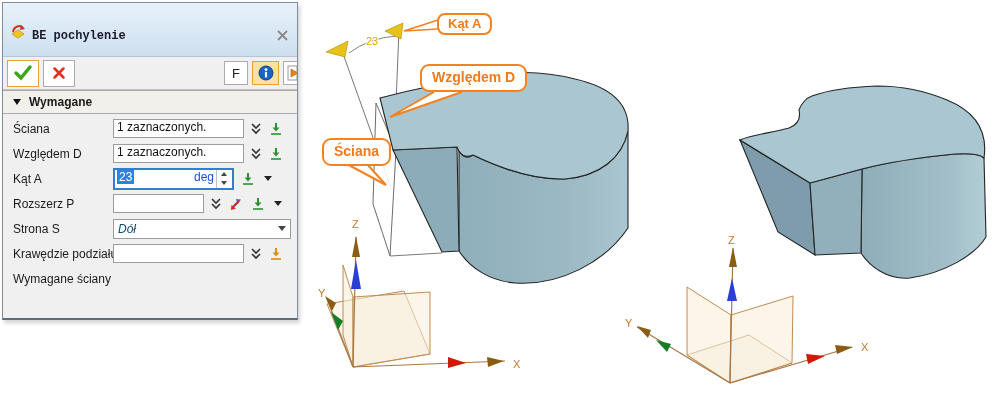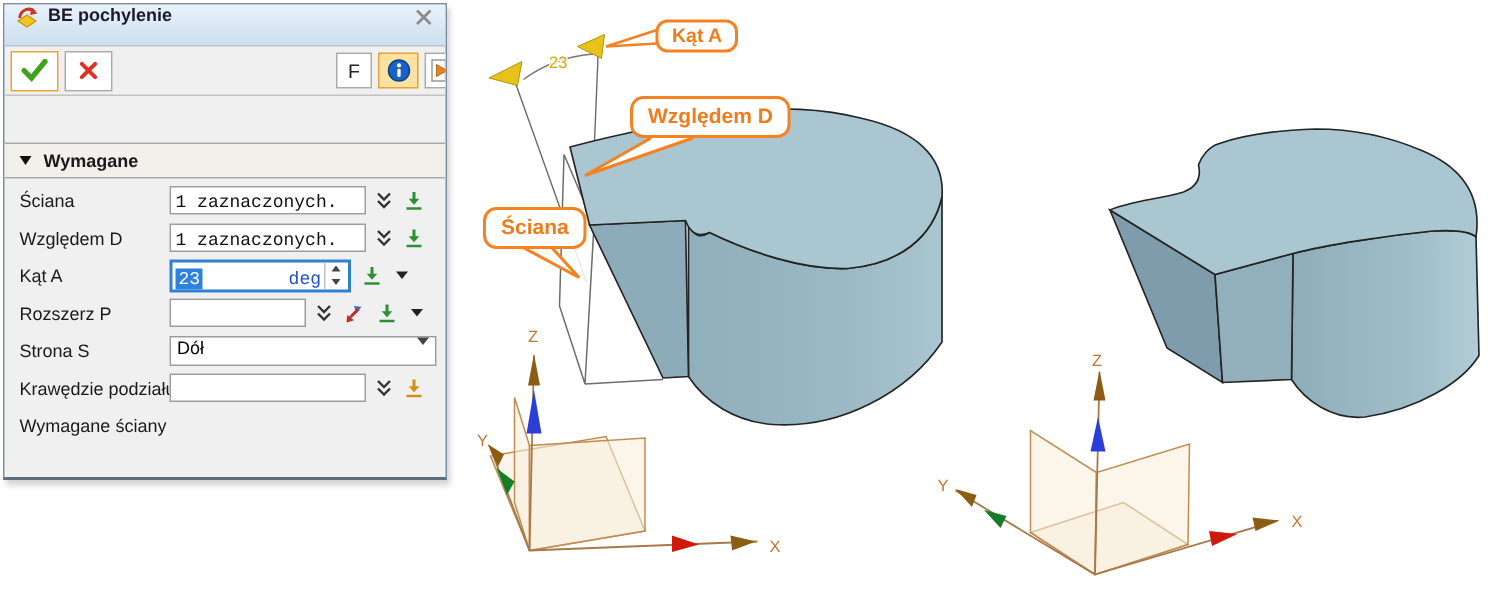--- a/index.html
+++ b/index.html
@@ -21,8 +21,8 @@
   .dialog{position:absolute;left:2px;top:2px;width:294px;height:315px;background:#f0f0f0;
           border:1px solid #7d8ea1;border-bottom:2px solid #5f6e7d;box-shadow:2px 3px 4px rgba(0,0,0,.18);
           font-size:12px;color:#1a1a1a;overflow:hidden;}
-  .titlebar{height:27px;background:linear-gradient(#e9f2fb,#cddfee);display:flex;align-items:flex-start;
-            padding:0 7px;border-bottom:1px solid #b5c5d4;}
+  .titlebar{height:27px;background:linear-gradient(#e9f2fb,#cddfee);display:flex;align-items:flex-end;
+            padding:13px 7px;border-bottom:1px solid #b5c5d4;font-family:Liberation Mono, monospace;}
   .titlebar .t{font-weight:bold;font-size:12px;color:#1b1b30;margin-left:6px;}
   .close-btn{margin-left:auto;width:16px;height:16px;display:flex;align-items:center;justify-content:center;cursor:default;}
   .toolbar{height:32px;display:flex;align-items:center;padding:0 4px;gap:4px;border-bottom:1px solid #c2c2c2;}

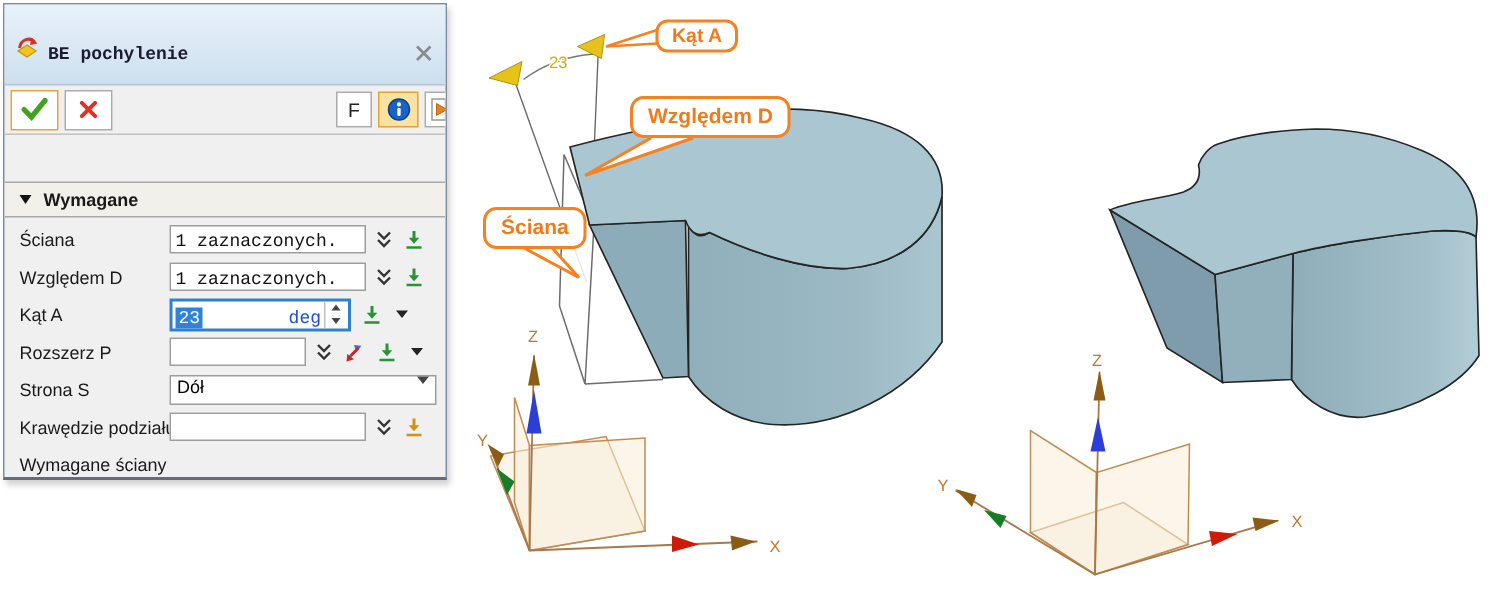--- a/index.html
+++ b/index.html
@@ -34,7 +34,7 @@
   .tb-next{width:20px;height:22px;margin-right:-12px;}
   .spacer{flex:1;}
   .section-hd{height:22px;background:#f2f0ea;border-top:1px solid #a9a9a9;border-bottom:1px solid #a9a9a9;
-              display:flex;align-items:center;padding-left:10px;font-weight:bold;margin-top:31px;}
+              display:flex;align-items:center;padding-left:10px;font-weight:bold;}
   .tri{width:0;height:0;border-left:4px solid transparent;border-right:4px solid transparent;
        border-top:6px solid #111;margin-right:8px;}
   .row{display:flex;align-items:center;height:21px;margin:4px 6px 4px 10px;}

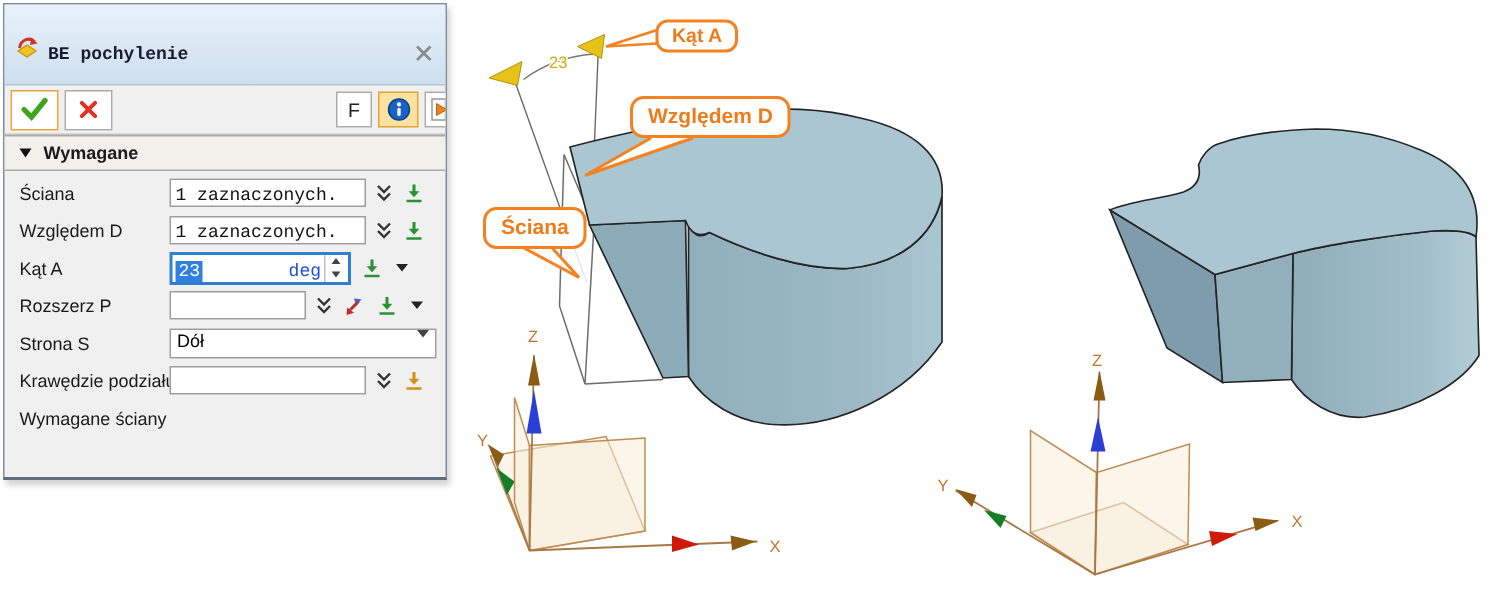--- a/index.html
+++ b/index.html
@@ -39,8 +39,8 @@
        border-top:6px solid #111;margin-right:8px;}
   .row{display:flex;align-items:center;height:21px;margin:4px 6px 4px 10px;}
   .row .lbl{width:100px;flex:none;white-space:nowrap;}
-  .tbox{height:19px;border:1px solid #9d9d9d;background:#fff;display:flex;align-items:flex-end;
-        padding:0 3px;color:#111;box-sizing:border-box;font-family:Liberation Mono, monospace;}
+  .tbox{height:19px;border:1px solid #9d9d9d;background:#fff;display:flex;align-items:flex-start;
+        padding:0 3px;color:#111;box-sizing:border-box;}
   .w130{width:131px;} .w121{width:121px;} .w91{width:91px;}
   .tbox.focus{border:2px solid #2f80d0;height:22px;padding:0 2px;}
   .selval{background:#2e82dd;color:#fff;padding:0 2px;}

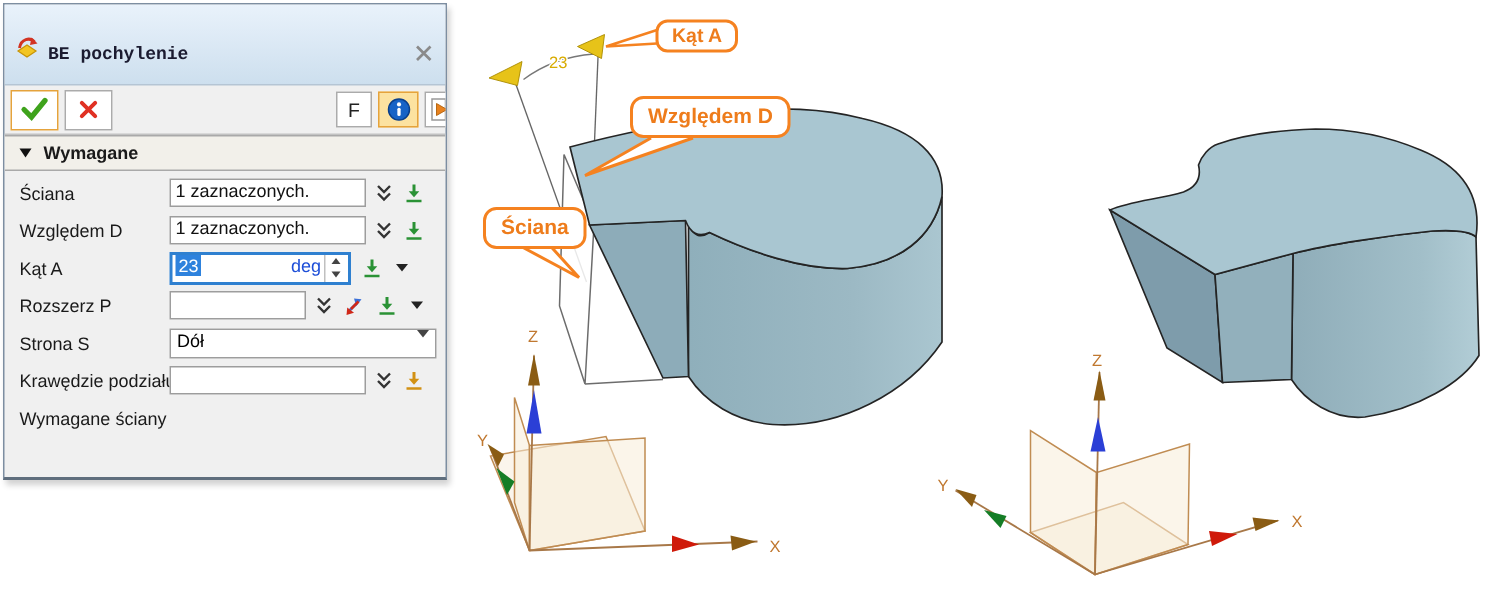--- a/index.html
+++ b/index.html
@@ -52,8 +52,8 @@
   .ic{display:flex;align-items:center;justify-content:center;margin-left:6px;}
   .caret{width:0;height:0;border-left:4px solid transparent;border-right:4px solid transparent;
          border-top:5px solid #222;margin-left:8px;}
-  .selbox{height:20px;border:1px solid #9d9d9d;background:#fff;display:flex;
-          padding:0 4px;flex:1;box-sizing:border-box;color:#000000;}
+  .selbox{height:20px;border:1px solid #9d9d9d;background:#fff;display:flex;align-items:center;
+          padding:0 4px;flex:1;box-sizing:border-box;color:#0c4a6e;font-style:italic;}
   .selbox .caret{margin-left:auto;border-top-color:#444;}
 </style>
 </head>

